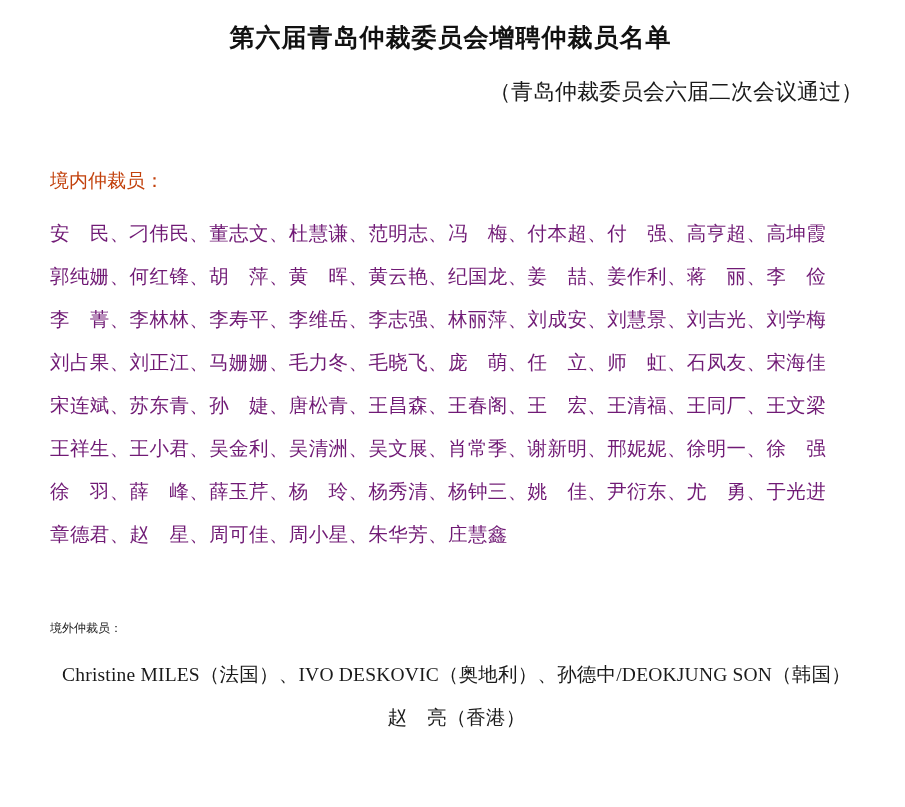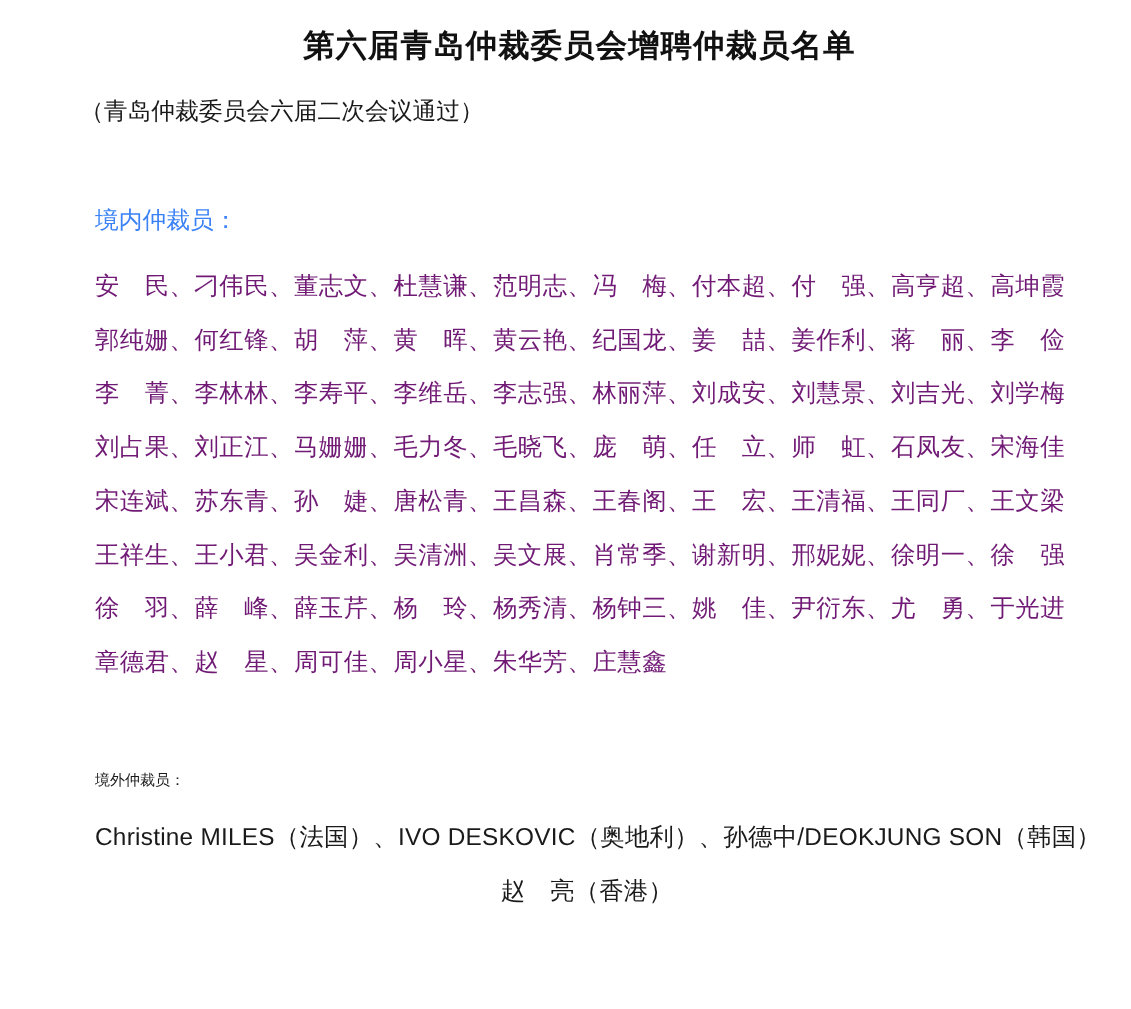--- a/index.html
+++ b/index.html
@@ -17,7 +17,8 @@
   .page {
     width: 905px;
     box-sizing: border-box;
-    padding: 14px 42px 20px 64px;
+    padding: 14px 42px 20px 38px;
+    font-family: Liberation Serif, serif;
   }
   .doc-title {
     text-align: center;

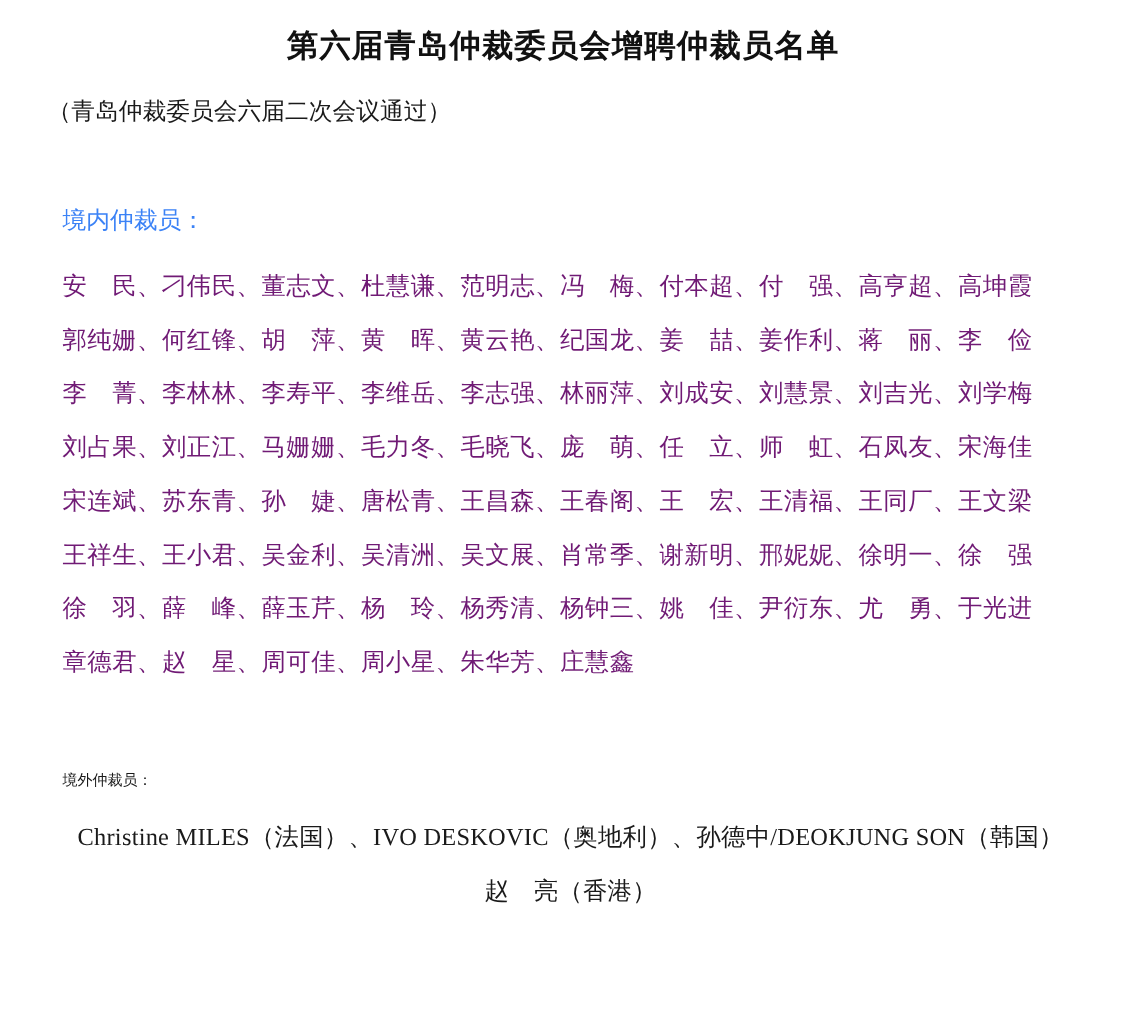--- a/index.html
+++ b/index.html
@@ -30,8 +30,8 @@
     line-height: 1.4;
   }
   .doc-subtitle {
-    text-align: left;
-    font-size: 19px;
+    text-align: right;
+    font-size: 22px;
     font-weight: normal;
     color: #1a1a1a;
     margin: 22px 0 0 0;

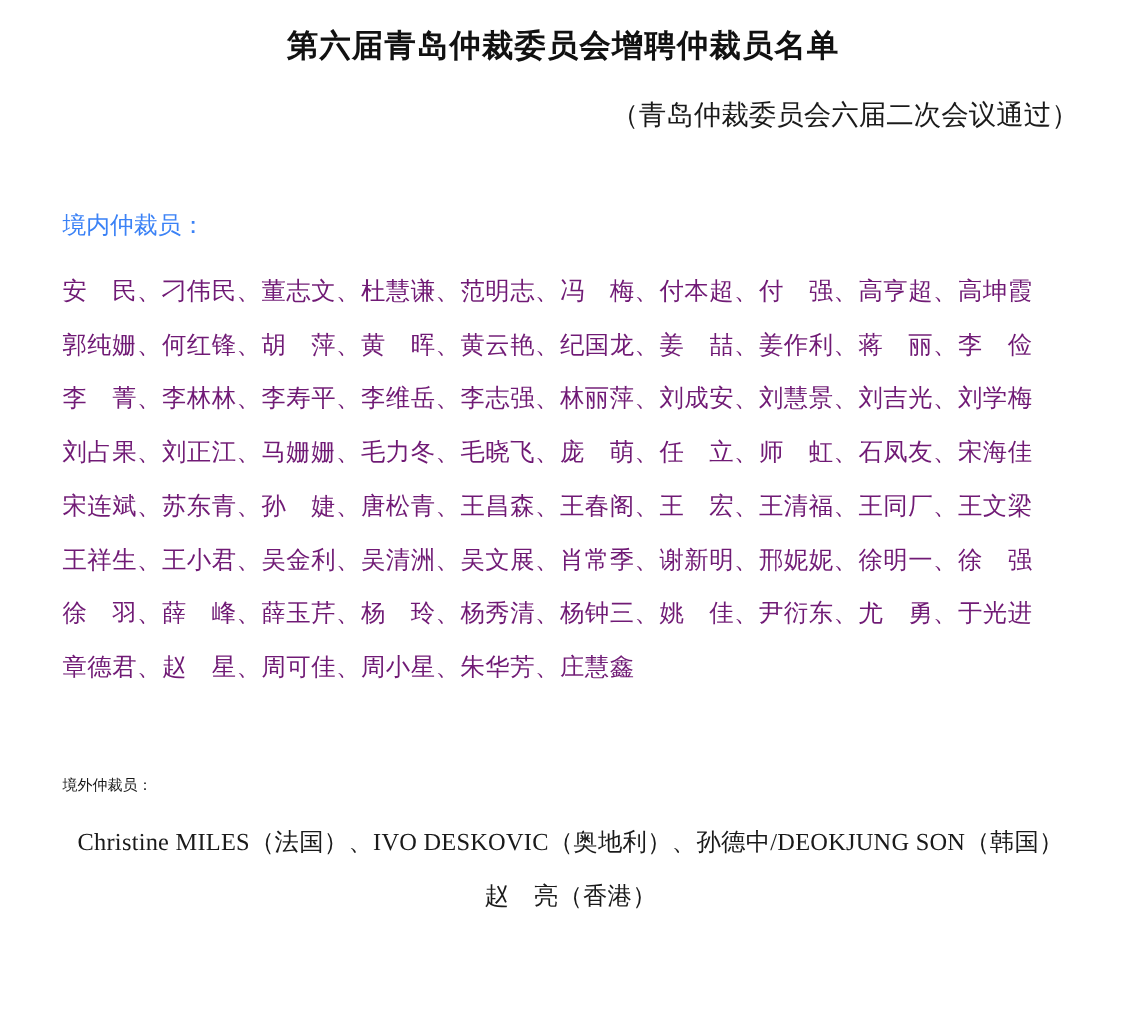--- a/index.html
+++ b/index.html
@@ -39,7 +39,7 @@
   }
   .section-label {
     font-size: 19px;
-    color: #3b82f6;
+    color: #c2410c;
     margin: 60px 0 0 12px;
     line-height: 1.4;
   }

